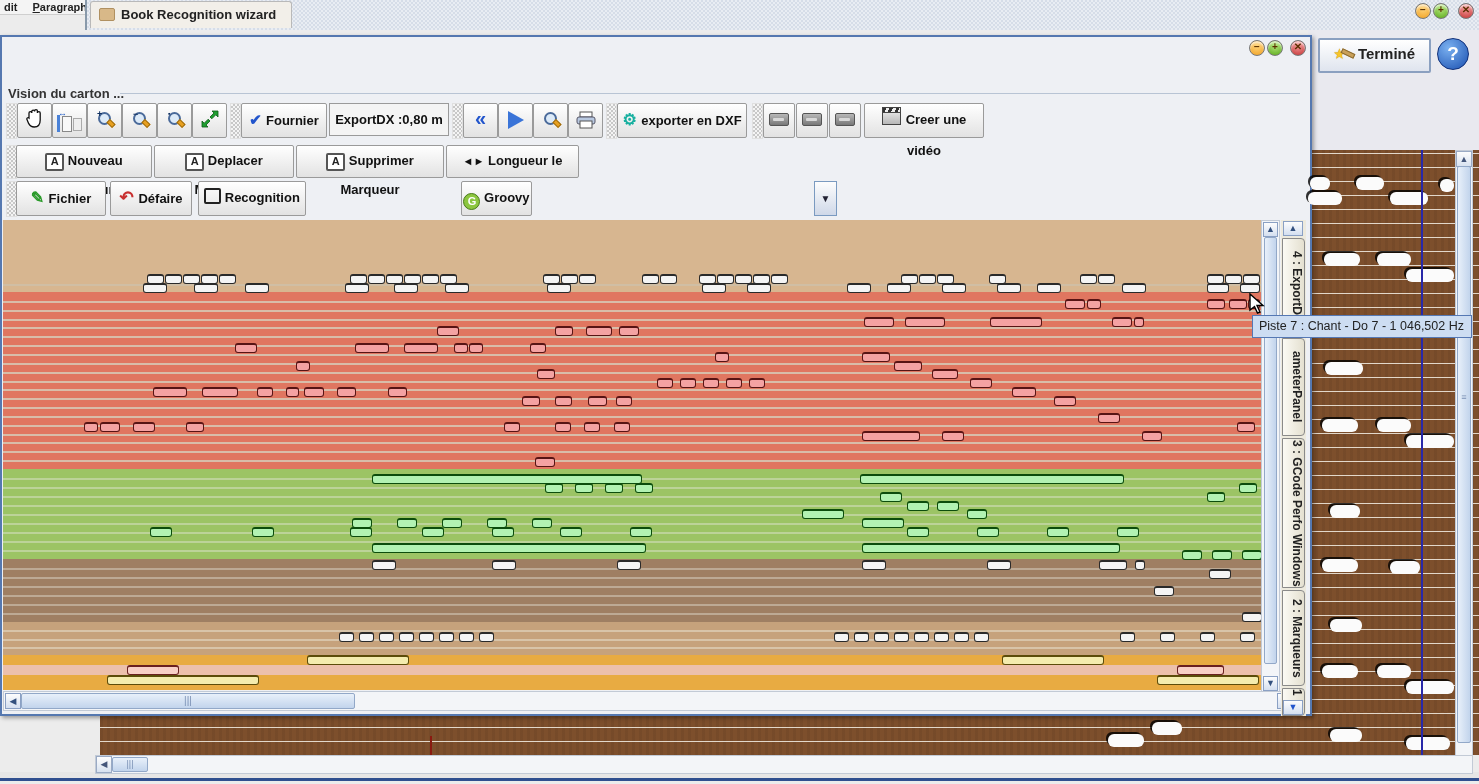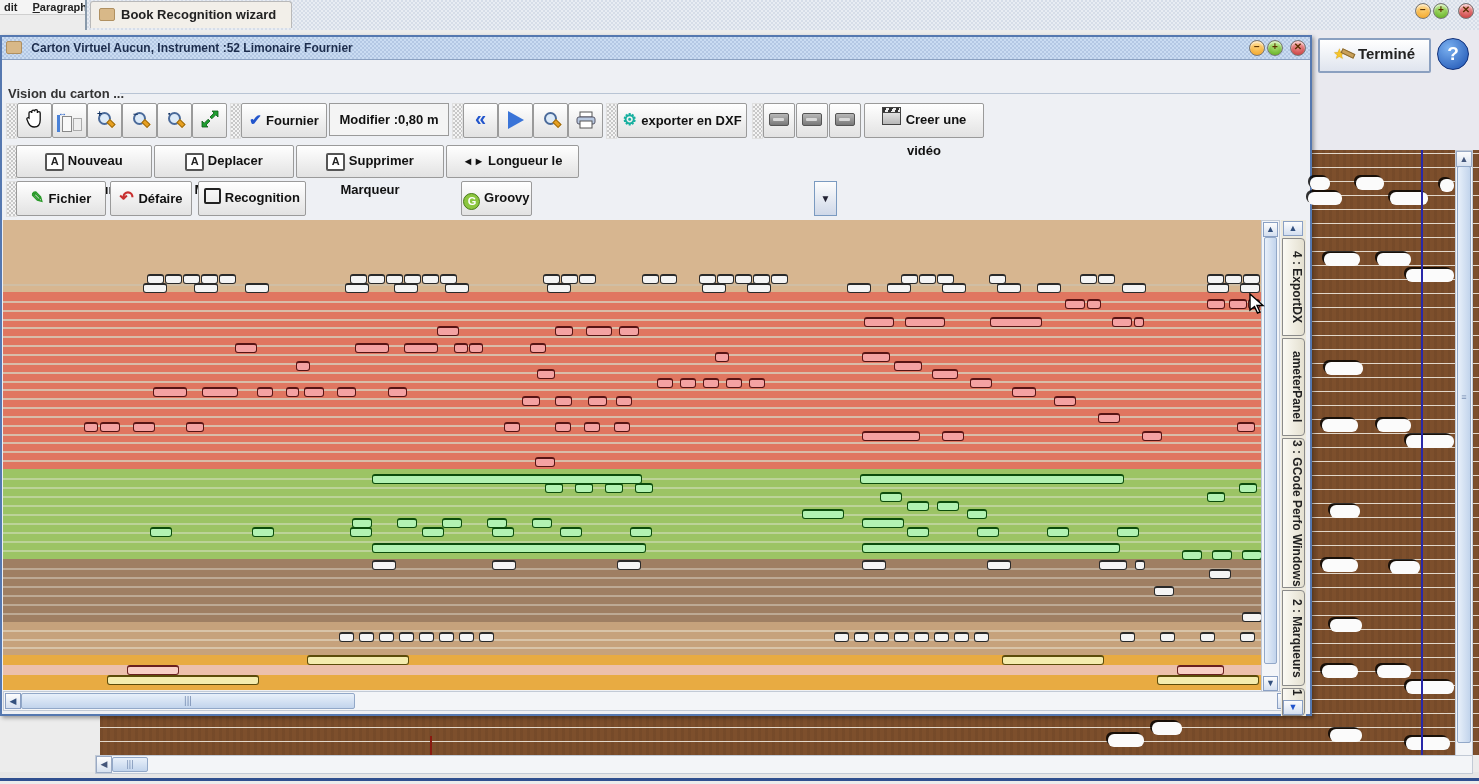--- a/index.html
+++ b/index.html
@@ -152,10 +152,6 @@
   <div class="abs" style="left:0;top:778px;width:1479px;height:3px;background:#2f4f8f;"></div>
 
   <div class="abs" id="cv">
-    <div class="abs" id="cv-title">
-      <span class="tan-ico" style="margin-left:4px;"></span>
-      <span>Carton Virtuel  Aucun, Instrument :52 Limonaire Fournier</span>
-    </div>
     <div class="abs winctl ctl-min" style="left:1247px;top:3px;z-index:6;">−</div>
     <div class="abs winctl ctl-max" style="left:1265px;top:3px;z-index:6;">+</div>
     <div class="abs winctl ctl-close" style="left:1288px;top:3px;z-index:6;">✕</div>

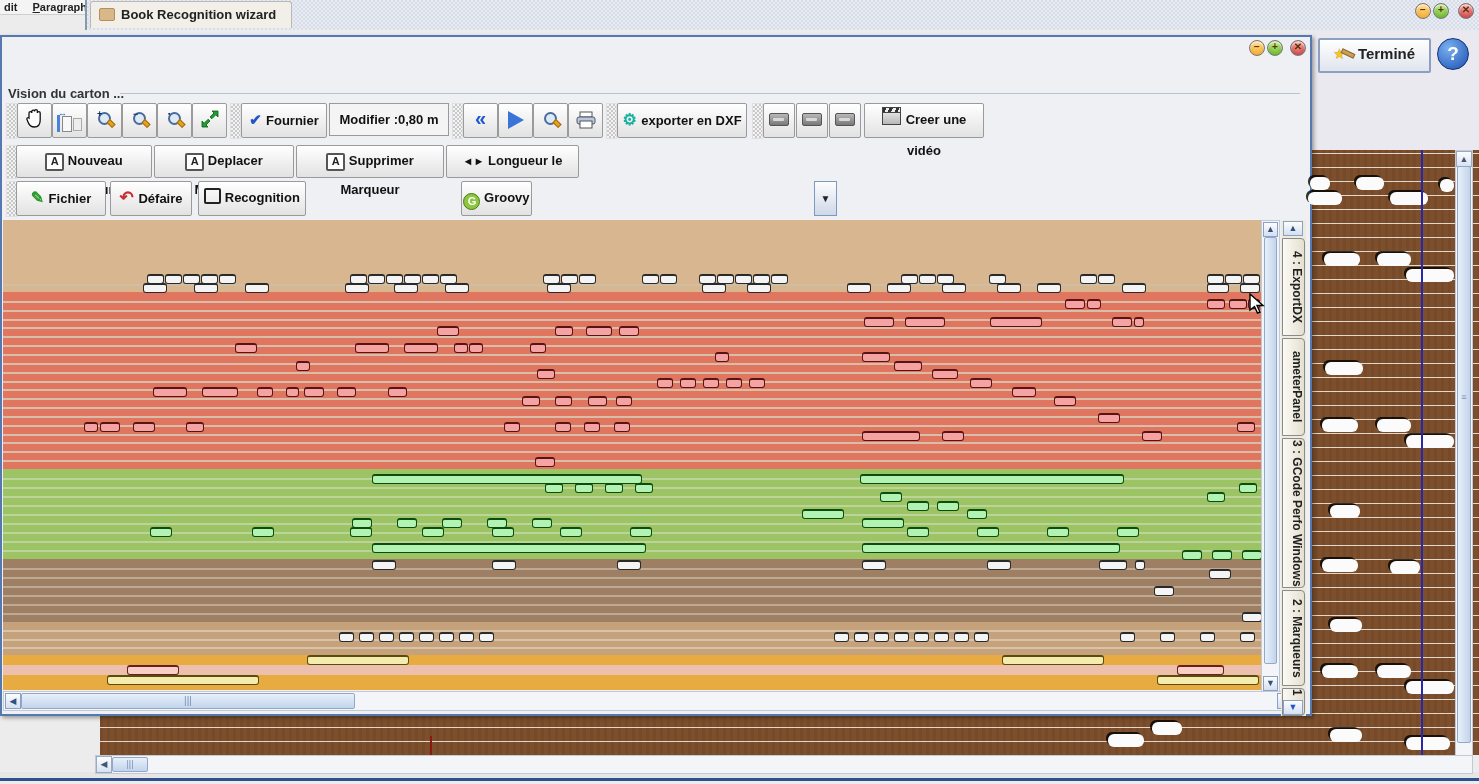--- a/index.html
+++ b/index.html
@@ -185,7 +185,7 @@
       <div class="tbtn" style="left:239px;top:2px;width:84px;height:33px;line-height:31px;">
         <span style="color:#2255cc;font-size:15px;">✔ </span><span>Fournier</span>
       </div>
-      <div class="tlabel" style="left:327px;top:2px;width:118px;height:31px;line-height:31px;">Modifier :0,80 m</div>
+      <div class="tlabel" style="left:327px;top:2px;width:118px;height:31px;line-height:31px;">ExportDX :0,80 m</div>
       <div class="handle" style="left:450px;top:2px;height:34px;"></div>
       <div class="tbtn" style="left:461px;top:2px;width:33px;height:33px;color:#2255cc;font-size:20px;line-height:29px;"><span>«</span></div>
       <div class="tbtn" style="left:496px;top:2px;width:33px;height:33px;">

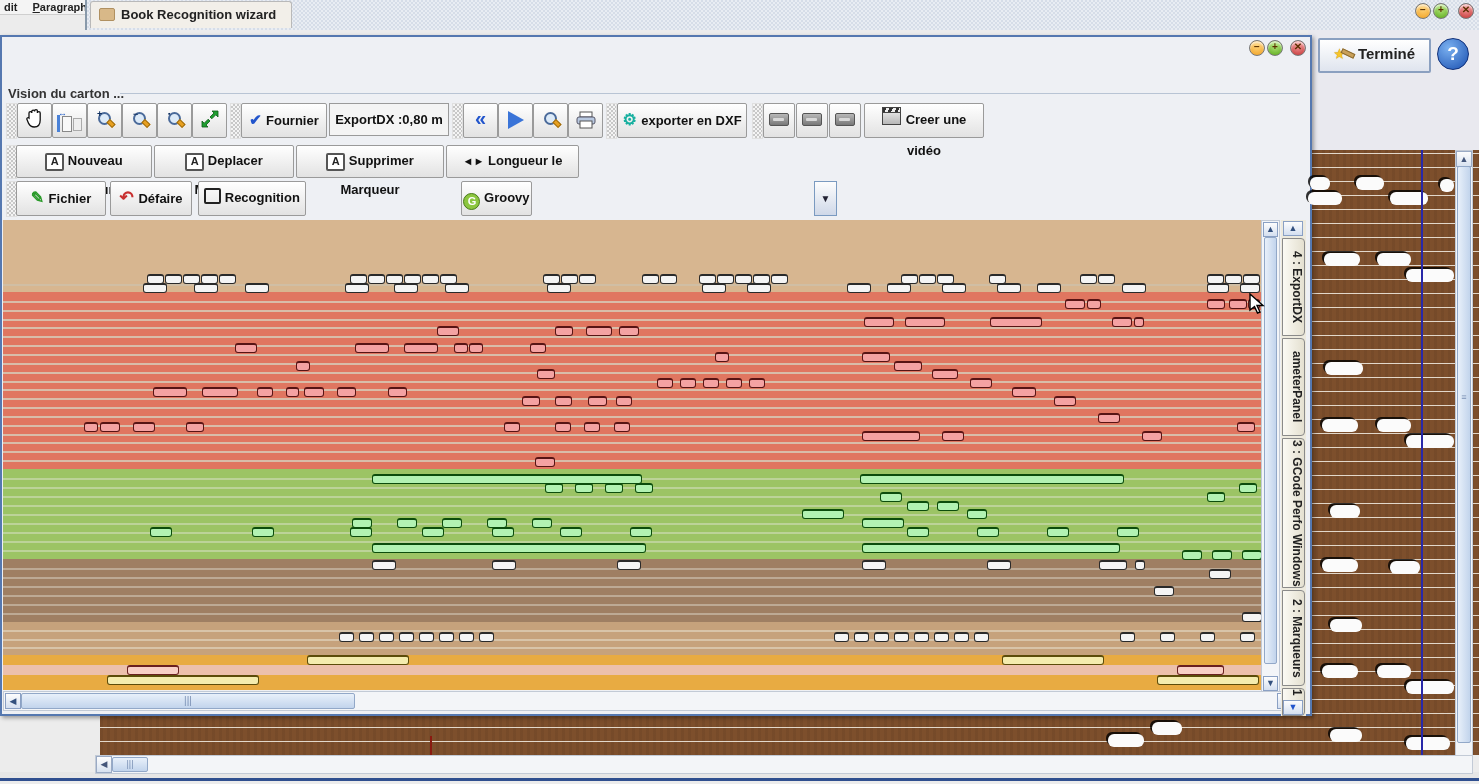--- a/index.html
+++ b/index.html
@@ -496,6 +496,7 @@
     </div>
   </div>
 
+  <div class="abs" id="tooltip">Piste 7 : Chant - Do 7 - 1 046,502 Hz</div>
   <svg class="abs" id="cursor" width="16" height="22" viewBox="0 0 16 22">
     <path d="M1 1 L1 17 L5.5 13.5 L8.5 20 L11 19 L8 12.5 L14 12.5 Z" fill="#fff" stroke="#000" stroke-width="1.4"></path>
   </svg>

